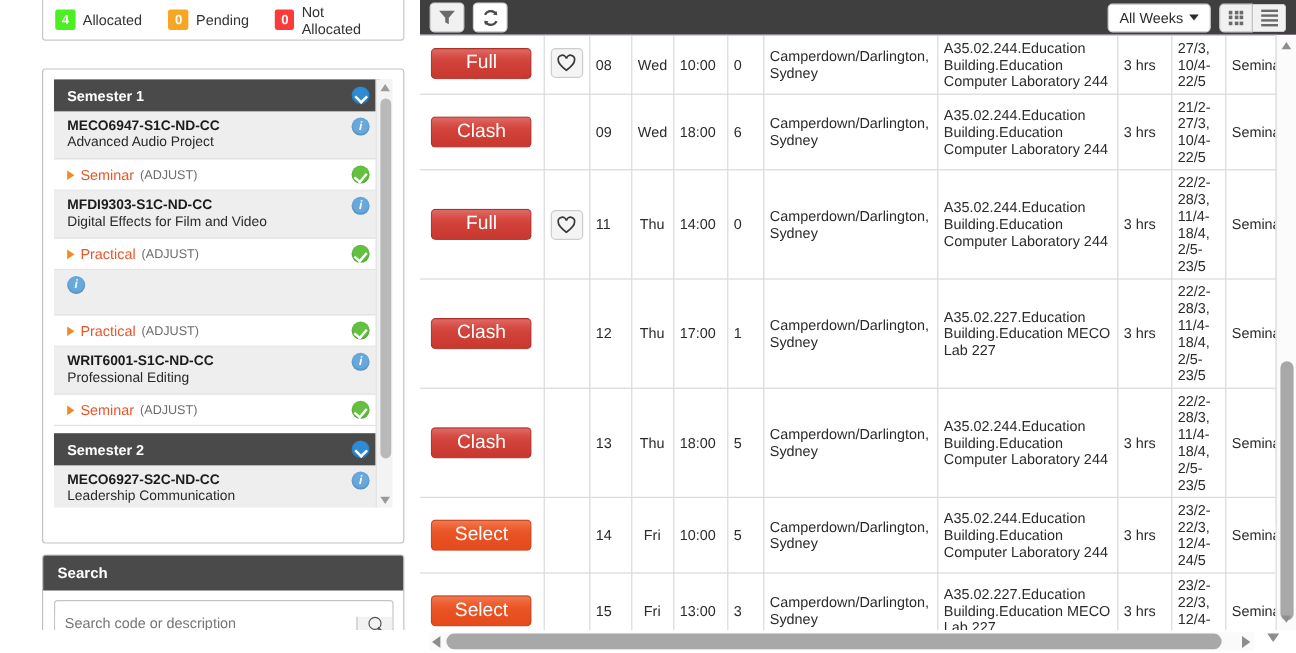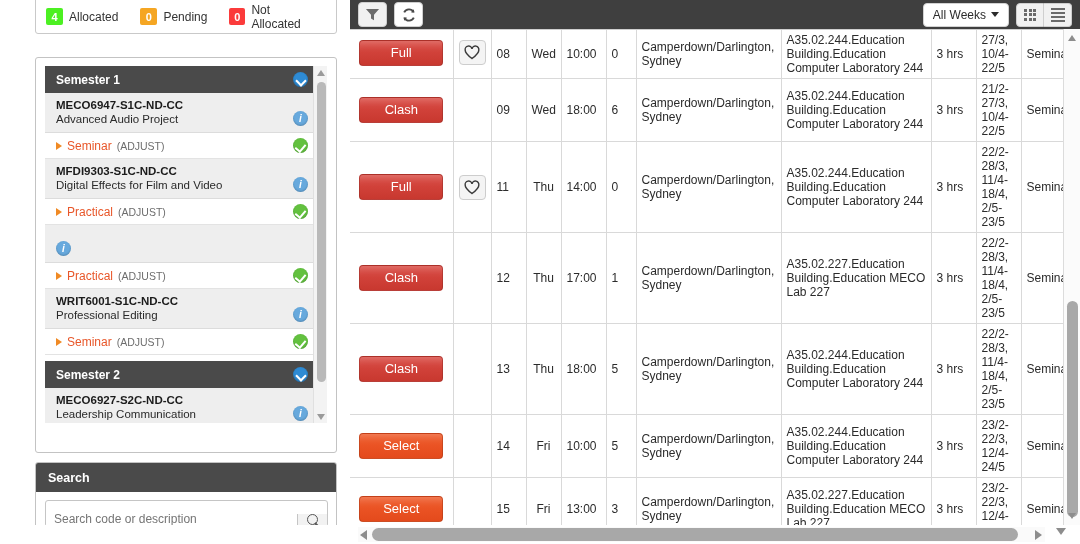--- a/index.html
+++ b/index.html
@@ -198,7 +198,7 @@
 
   .sbtn {
     display: inline-block; min-width: 84px; padding: 5px 6px;
-    border-radius: 4px; color: #fff; font-size: 13px; text-align: center;
+    border-radius: 4px; color: #fff; font-size: 16px; text-align: center;
     border: 1px solid rgba(0,0,0,.14);
     box-shadow: inset 0 14px 10px -12px rgba(255,255,255,.28);
   }

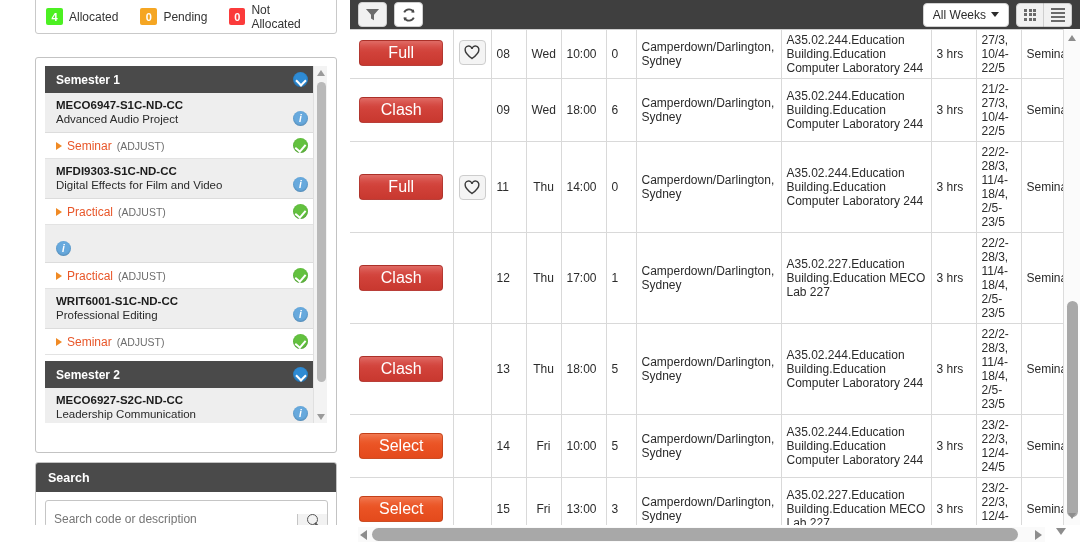--- a/index.html
+++ b/index.html
@@ -75,7 +75,7 @@
   .unit-row {
     background: #eeeeee; border-bottom: 1px solid #dcdcdc;
     padding: 5px 9px 6px 11px;
-    display: flex; align-items: flex-end; justify-content: space-between;
+    display: flex; align-items: flex-start; justify-content: space-between;
     min-height: 38px;
   }
   .unit-code { font-size: 11.5px; font-weight: bold; color: #1b1b1b; line-height: 14px; }

